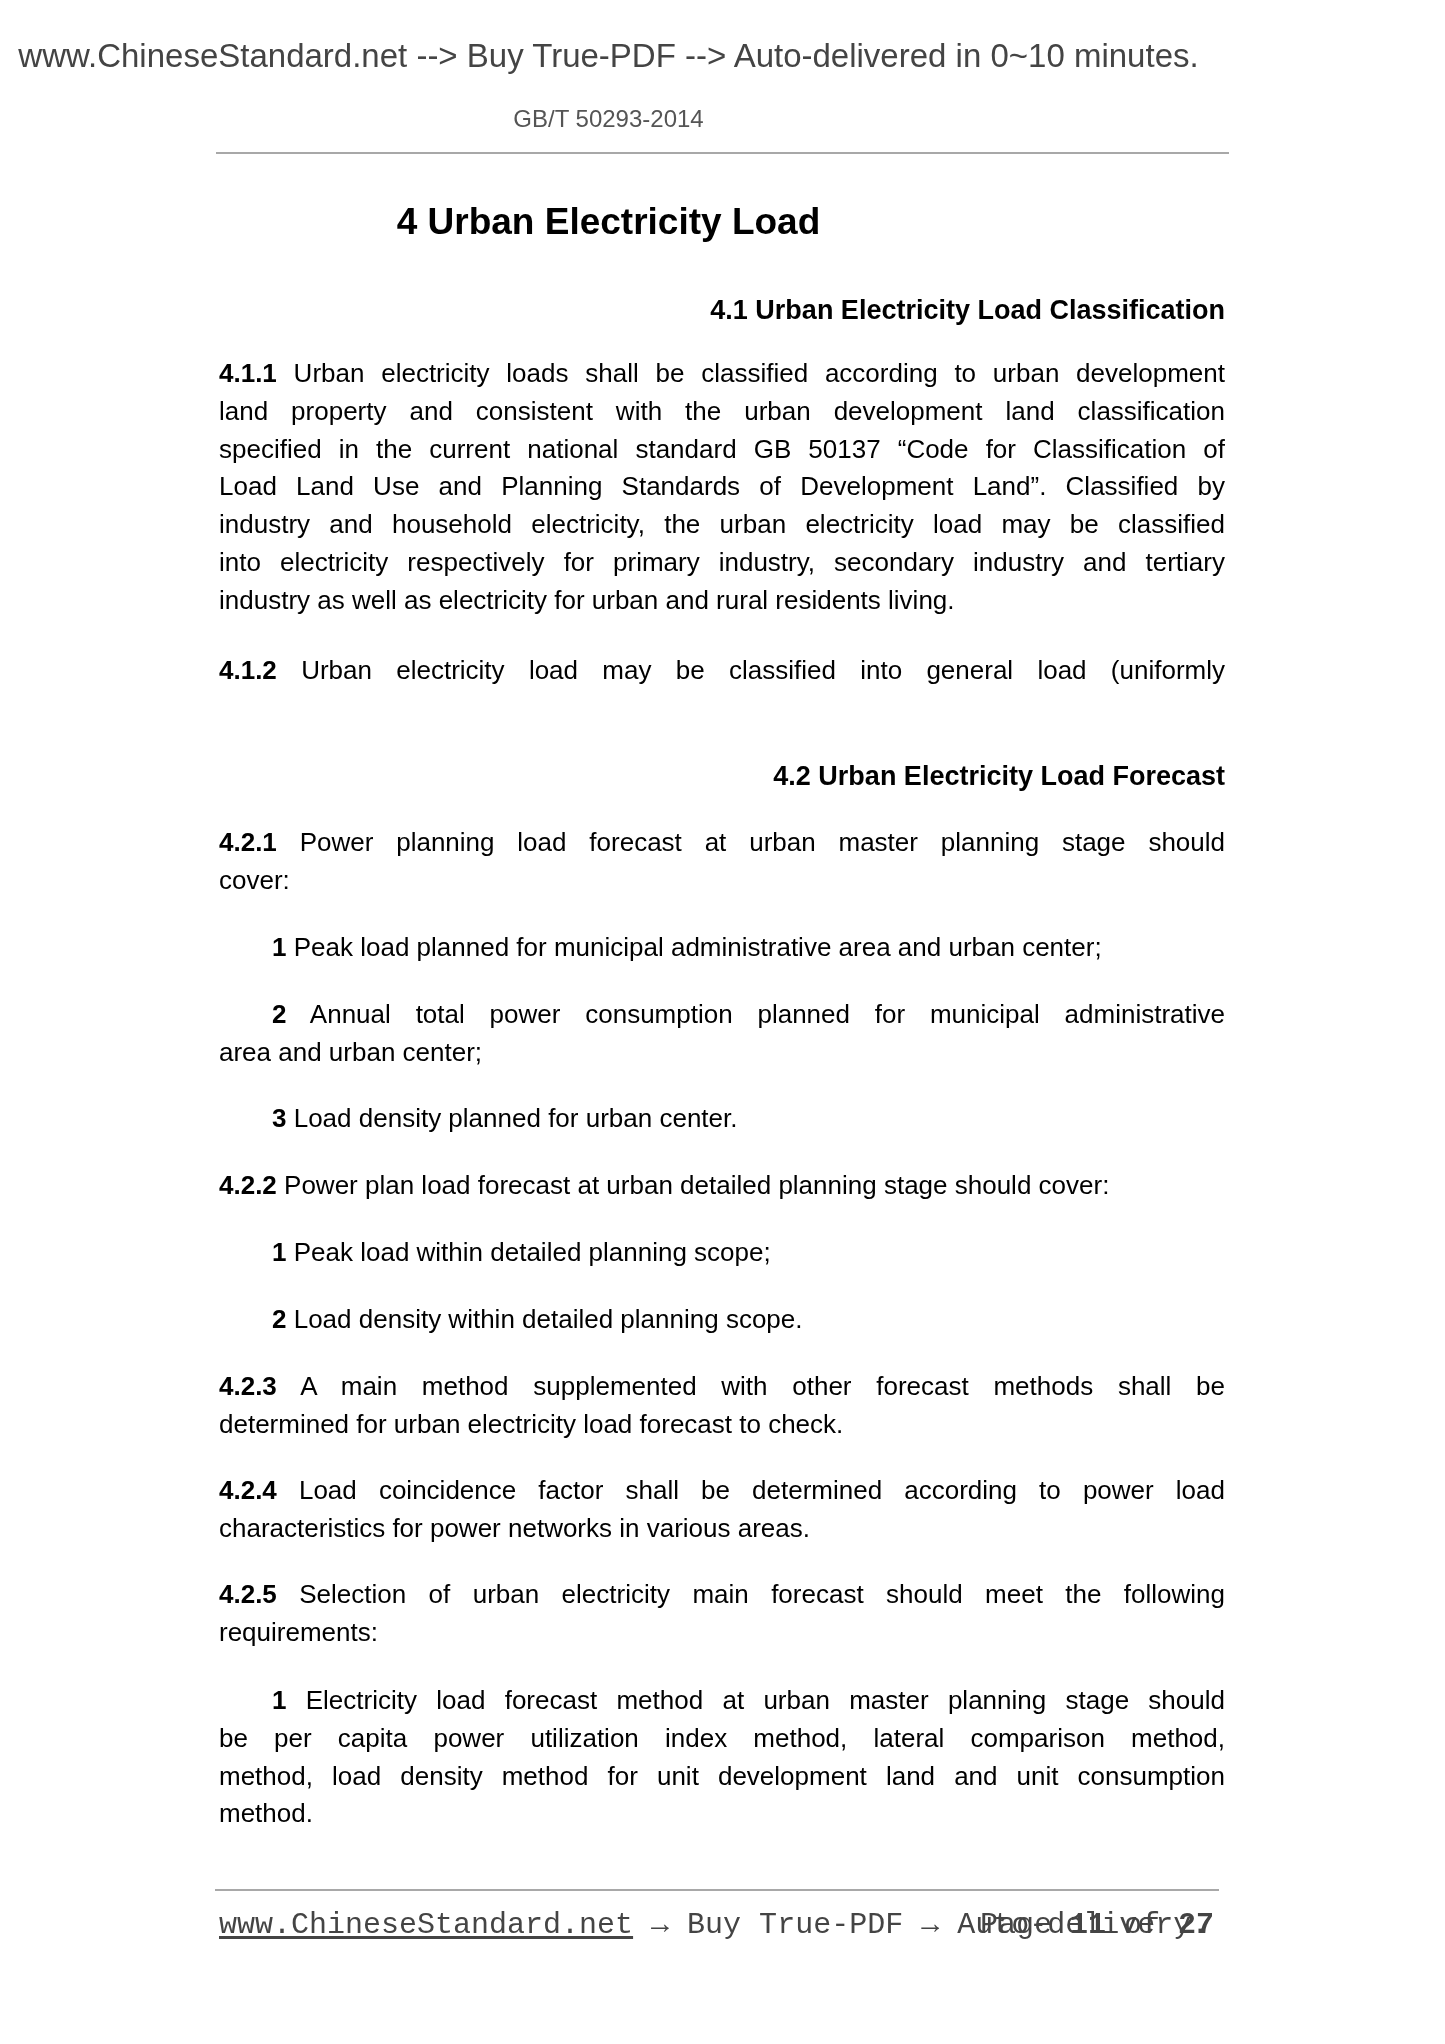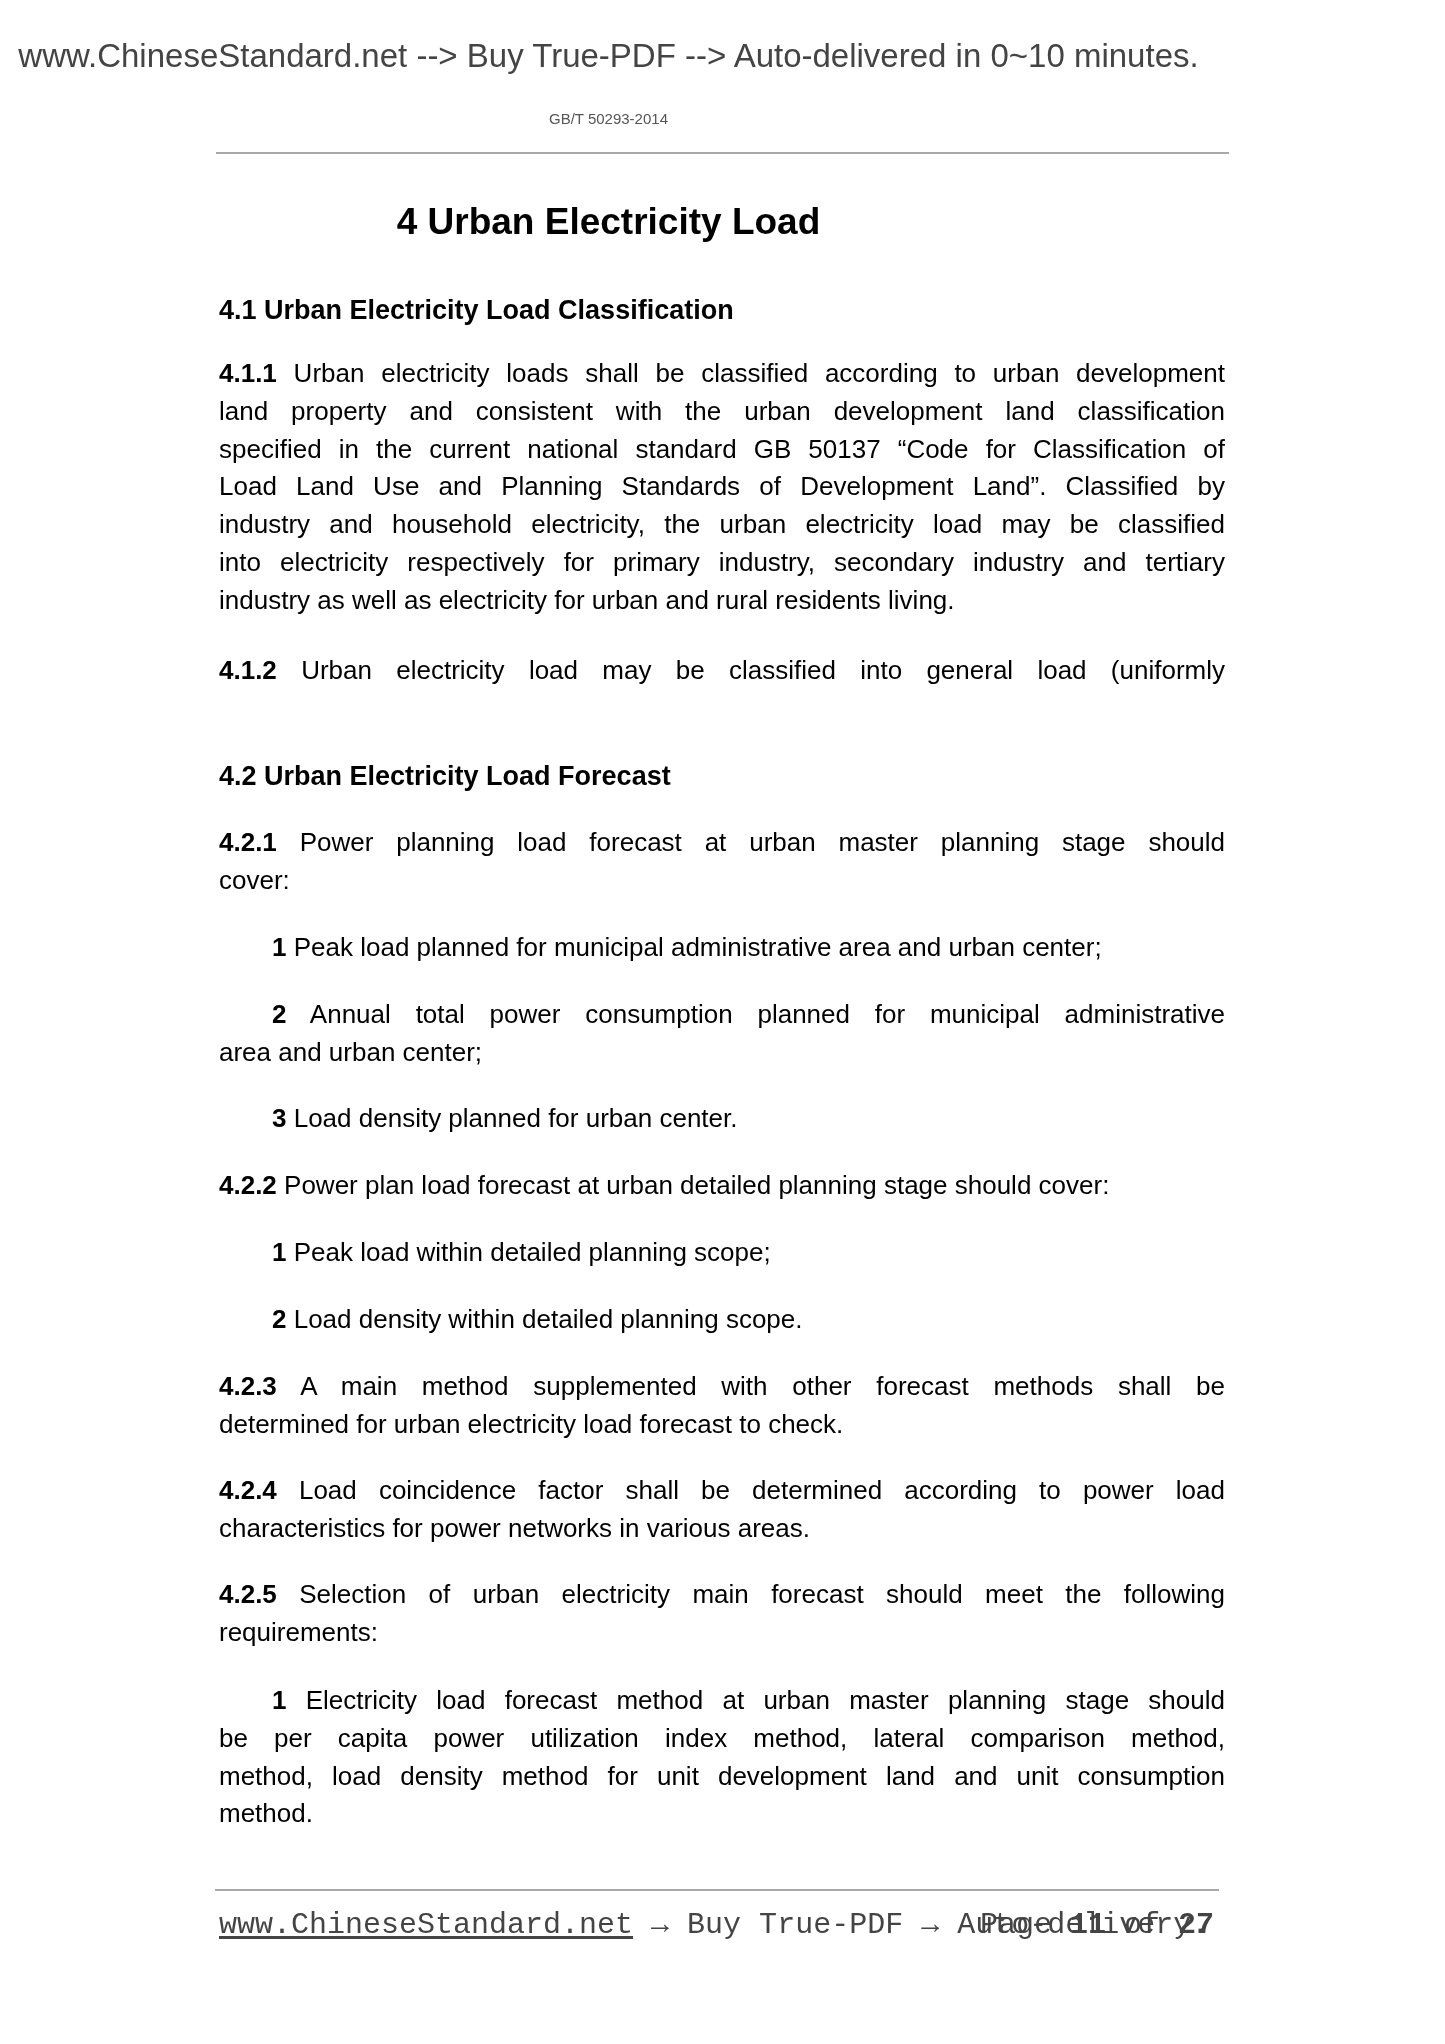--- a/index.html
+++ b/index.html
@@ -9,7 +9,7 @@
   .center { left: 0; width: 1217px; text-align: center; white-space: nowrap; }
 
   #hdr-banner { top: 36px; font-size: 33px; line-height: 40px; color: #444444; }
-  #hdr-std { top: 104px; font-size: 15px; line-height: 30px; color: #555555; }
+  #hdr-std { top: 104px; font-size: 24px; line-height: 30px; color: #555555; }
   #hdr-rule { top: 152px; left: 216px; width: 1013px; height: 0; border-top: 2px solid #a8a8a8; }
 
   #chapter-title { top: 199px; font-size: 37px; line-height: 46px; font-weight: bold; }

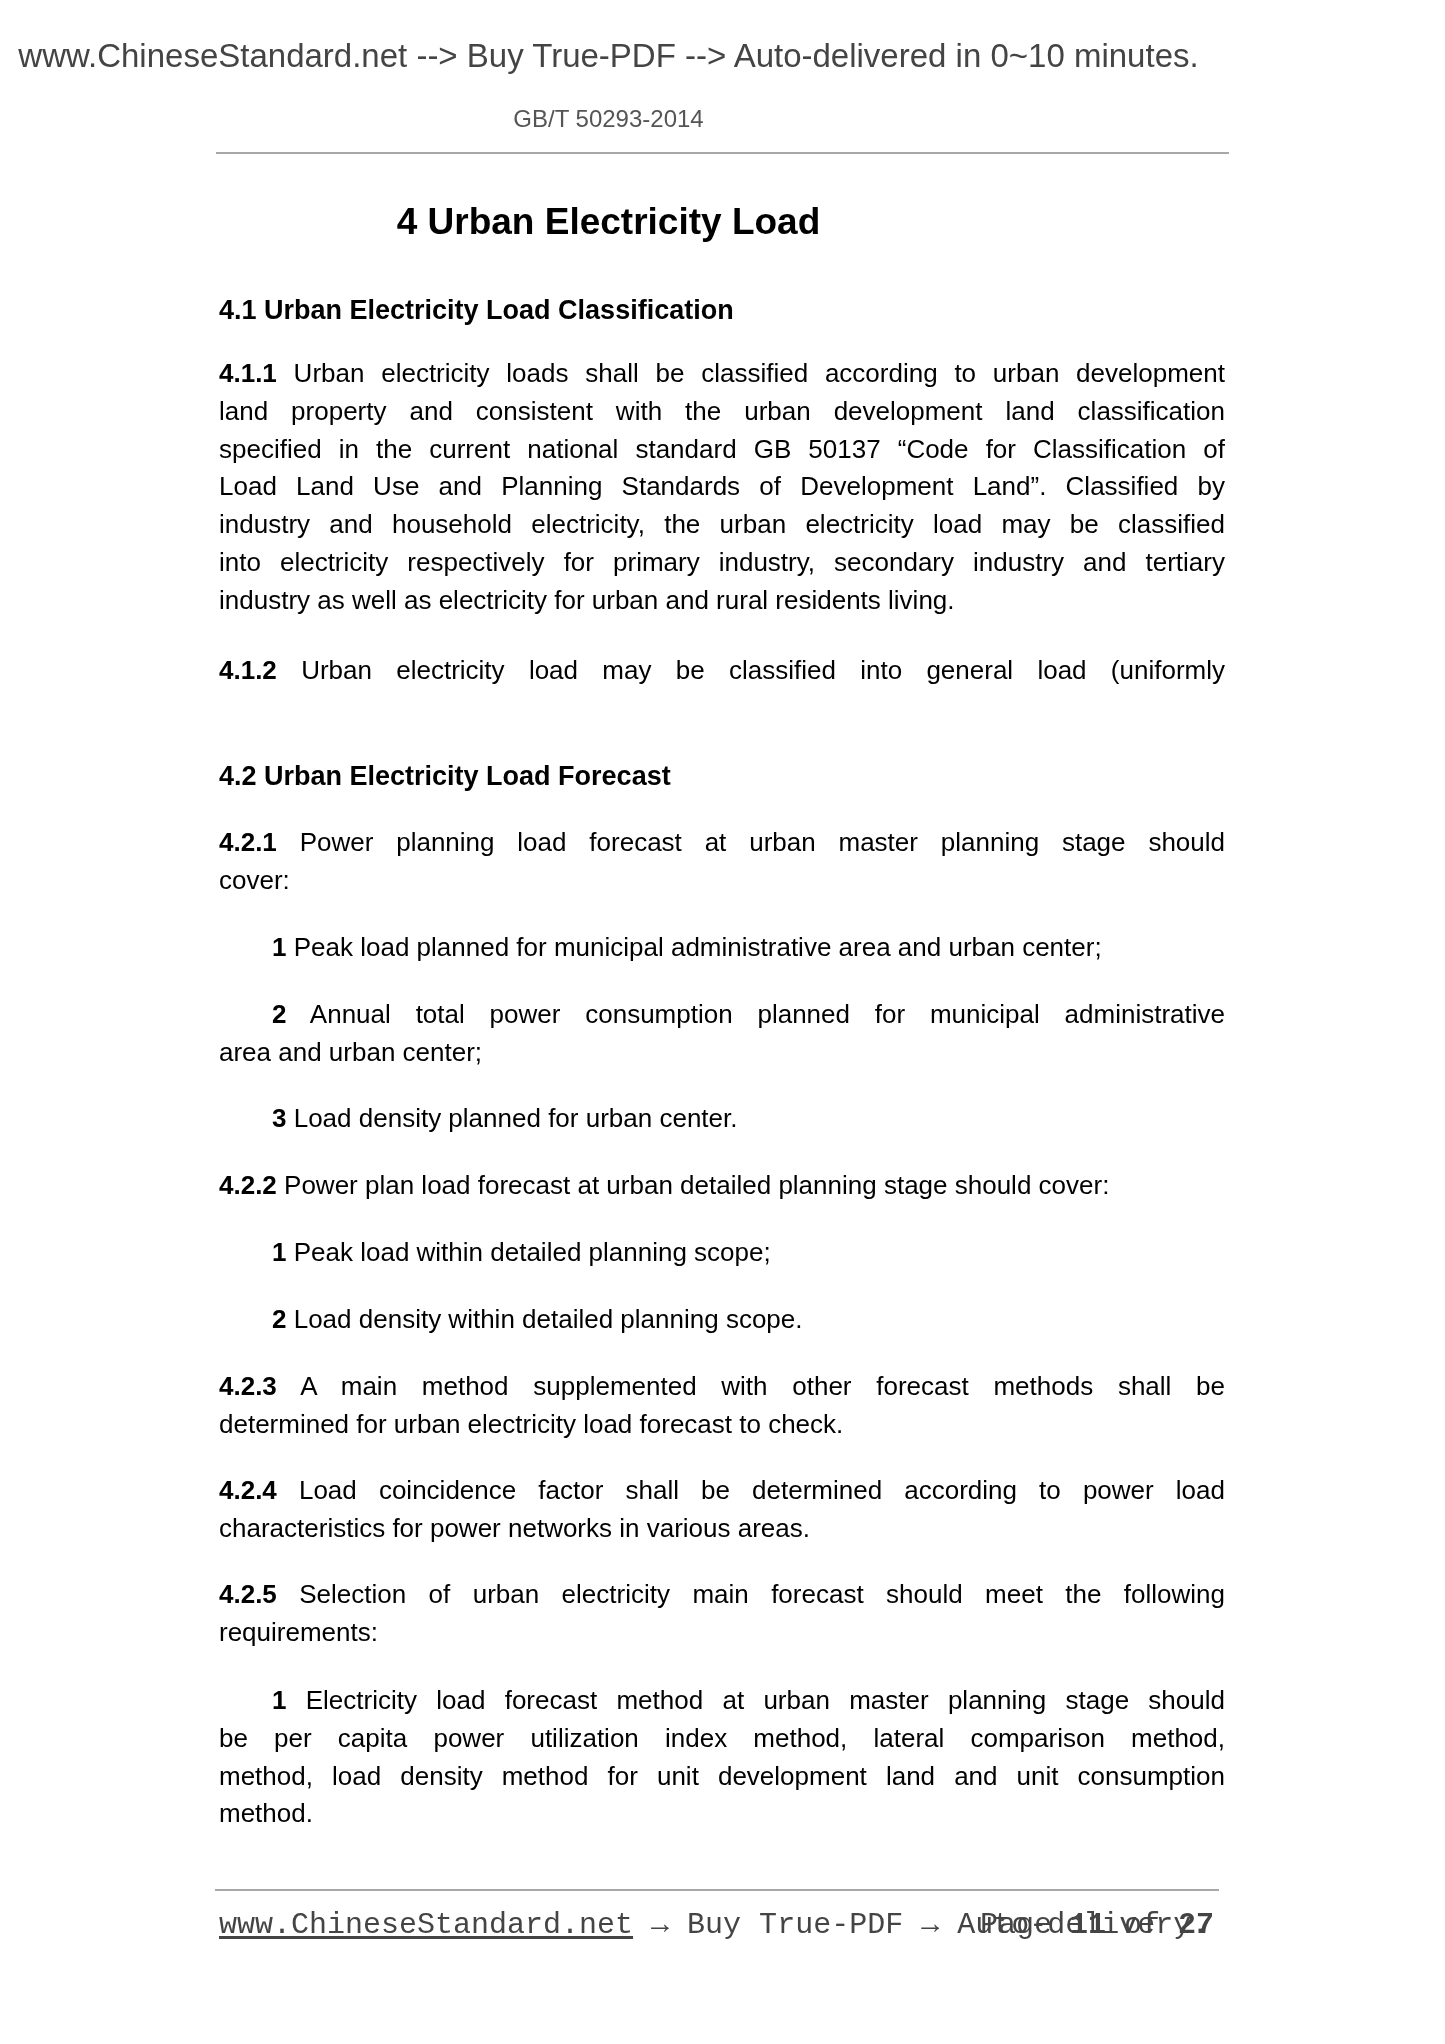--- a/index.html
+++ b/index.html
@@ -13,7 +13,7 @@
   #hdr-rule { top: 152px; left: 216px; width: 1013px; height: 0; border-top: 2px solid #a8a8a8; }
 
   #chapter-title { top: 199px; font-size: 37px; line-height: 46px; font-weight: bold; }
-  .sec-head { font-size: 27px; line-height: 34px; font-weight: bold; left: 219px; width: 1006px; text-align: left; white-space: nowrap; }
+  .sec-head { font-size: 27px; line-height: 34px; font-weight: bold; left: 219px; width: 1006px; text-align: right; white-space: nowrap; }
   #sec-41 { top: 293px; }
   #sec-42 { top: 759px; }
 

